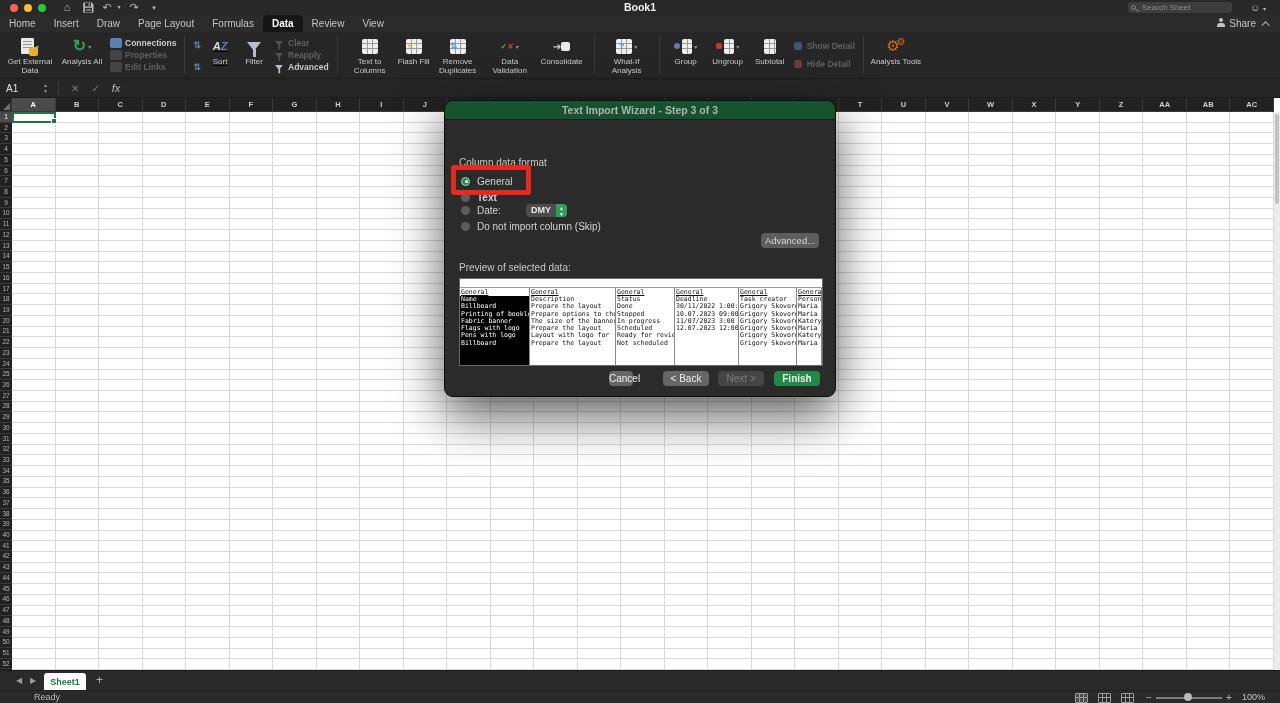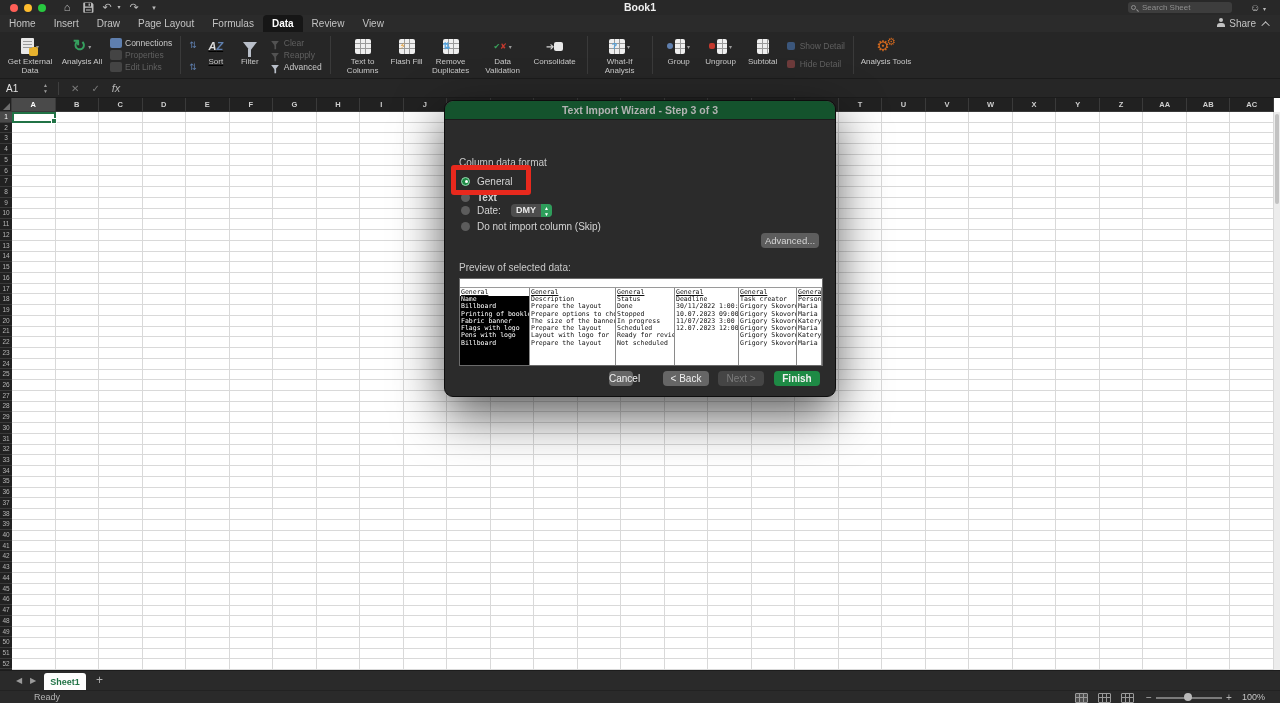--- a/index.html
+++ b/index.html
@@ -38,7 +38,7 @@
   .bigbtn { width:52px; display:flex; flex-direction:column; align-items:center; justify-content:flex-start; padding-top:2px; }
   .bigbtn .ico { height:20px; display:flex; align-items:center; justify-content:center; }
   .bigbtn .lbl { font-size:8px; line-height:9px; color:#c9c9c9; text-align:center; margin-top:1px; }
-  .stack { display:flex; flex-direction:column; justify-content:space-between; padding:3px 2px; }
+  .stack { display:flex; flex-direction:column; justify-content:space-between; padding:3px 2px;font-weight:bold; }
   .smallbtn { display:flex; align-items:center; height:12px; font-size:8.5px; color:#c9c9c9; white-space:nowrap; }
   .smallbtn .sico { width:12px; height:10px; margin-right:3px; display:flex; align-items:center; justify-content:center; font-size:8px; }
   .disabled, .disabled .lbl, .disabled.smallbtn { color:#6a6a6a !important; opacity:.85; }

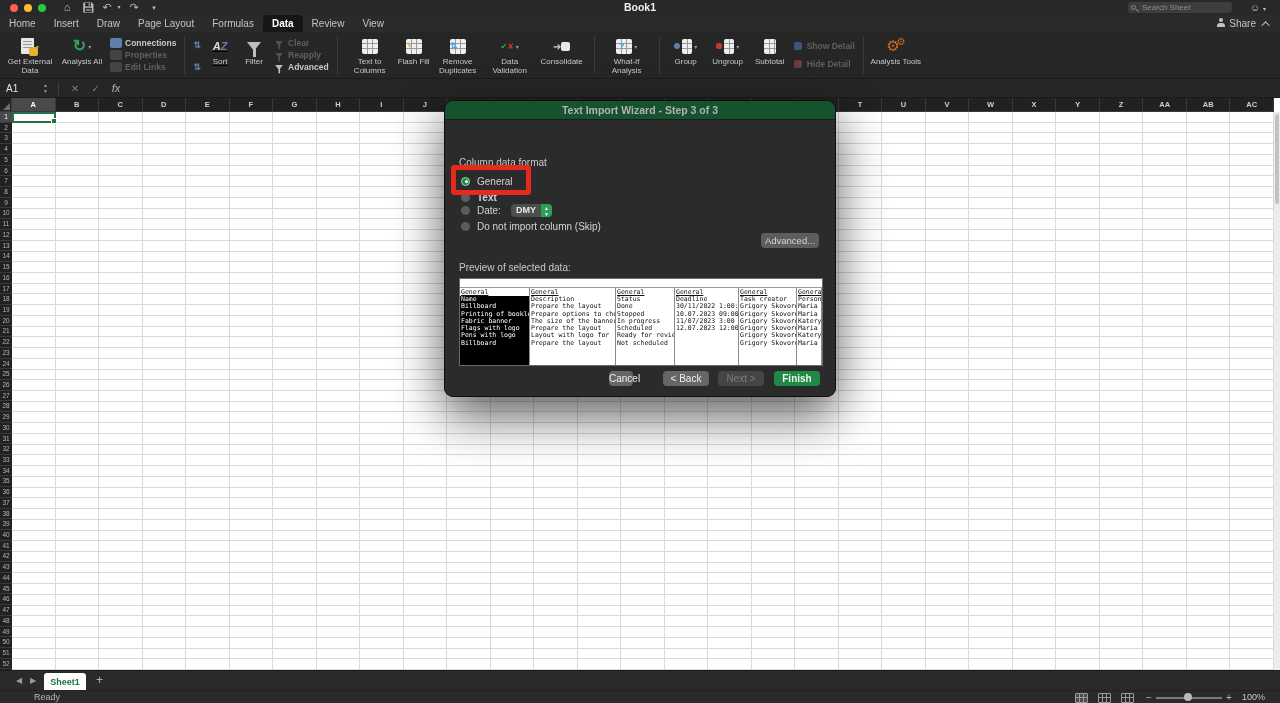--- a/index.html
+++ b/index.html
@@ -102,7 +102,7 @@
   .radio.on { background:#1e8a45; border:1px solid #9adbb4; }
   .radio.on:after { content:""; position:absolute; left:2.5px; top:2.5px; width:3px; height:3px; border-radius:50%; background:#fff; }
   .radio-lbl { color:#d4d4d4; font-size:10px; }
-  #dmy { display:inline-flex; margin-left:10px; height:13px; background:#4d4d4d; border-radius:4px; align-items:center; }
+  #dmy { display:inline-flex; margin-left:25px; height:13px; background:#4d4d4d; border-radius:4px; align-items:center; }
   #dmy .val { padding:0 5px; color:#e8e8e8; font-size:9px; font-weight:bold; }
   #dmy .step { width:11px; height:13px; background:#2e9e5b; border-radius:0 4px 4px 0; color:#fff; font-size:5px;
     line-height:6px; text-align:center; padding-top:1px; }

